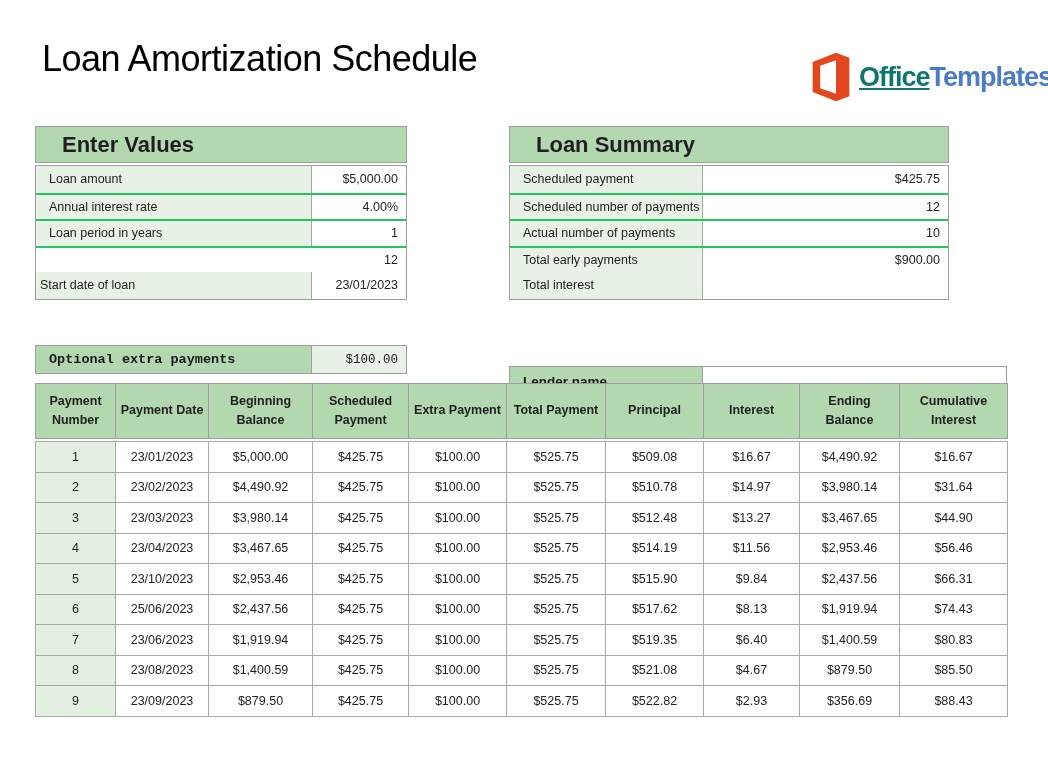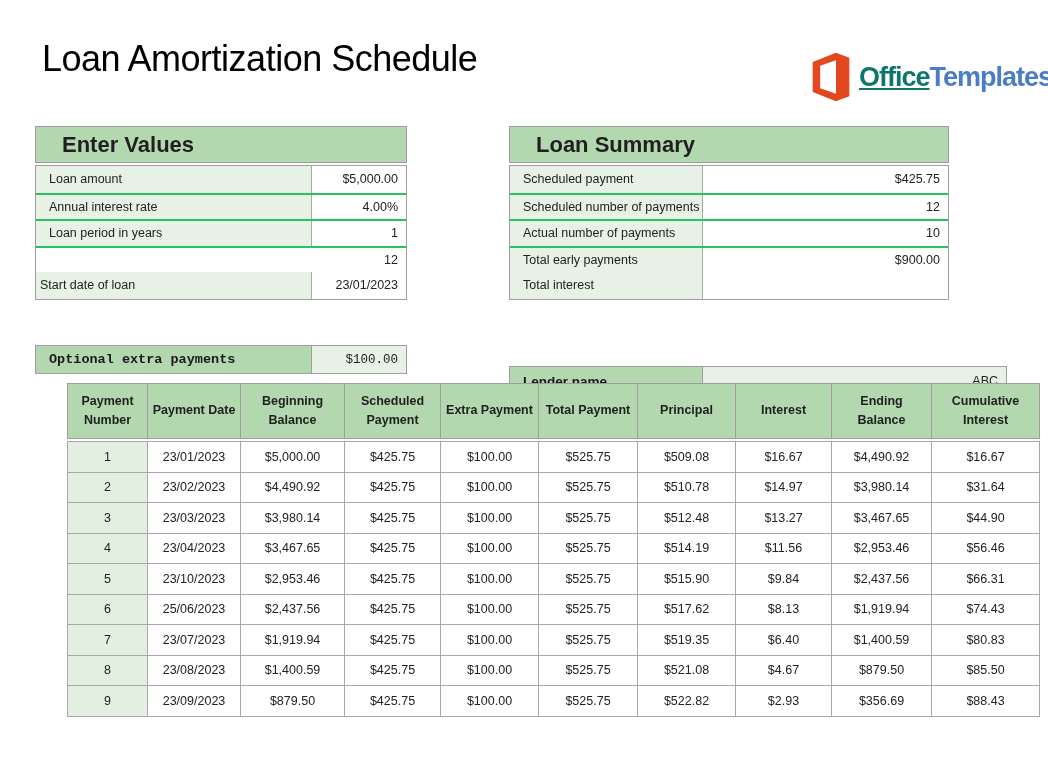--- a/index.html
+++ b/index.html
@@ -132,7 +132,6 @@
 
   <div class="bar bar-lender">
     <div class="bar-label">Lender name</div>
-    <div class="bar-value">ABC</div>
   </div>
 
   <div class="schedule">

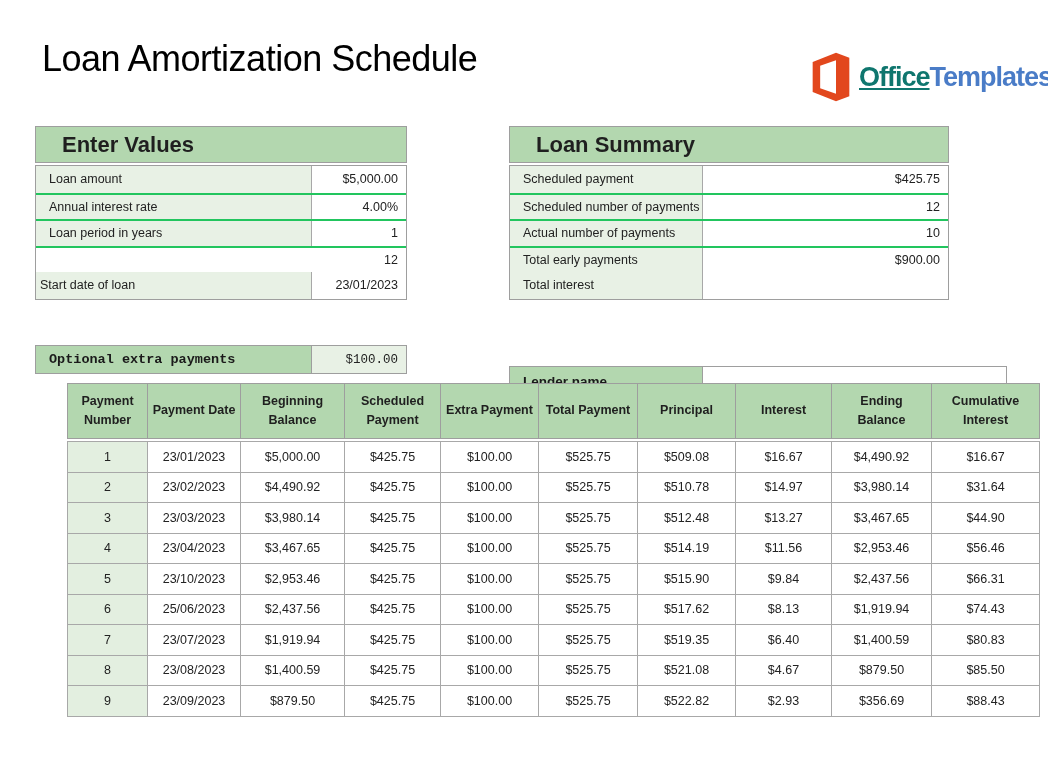--- a/index.html
+++ b/index.html
@@ -49,7 +49,7 @@
 
   
   .schedule { position:absolute; left:35px; top:383px; width:972px; }
-  .schedule table { width:972px; table-layout:fixed; border-collapse:collapse;margin-left:32px; }
+  .schedule table { width:972px; table-layout:fixed; border-collapse:collapse; }
   .schedule thead th { background:#b3d7af; border:1px solid #9e9e9e; height:55px;
                        font-size:12.5px; font-weight:700; color:#1f1f1f;
                        text-align:center; vertical-align:middle; line-height:1.55;

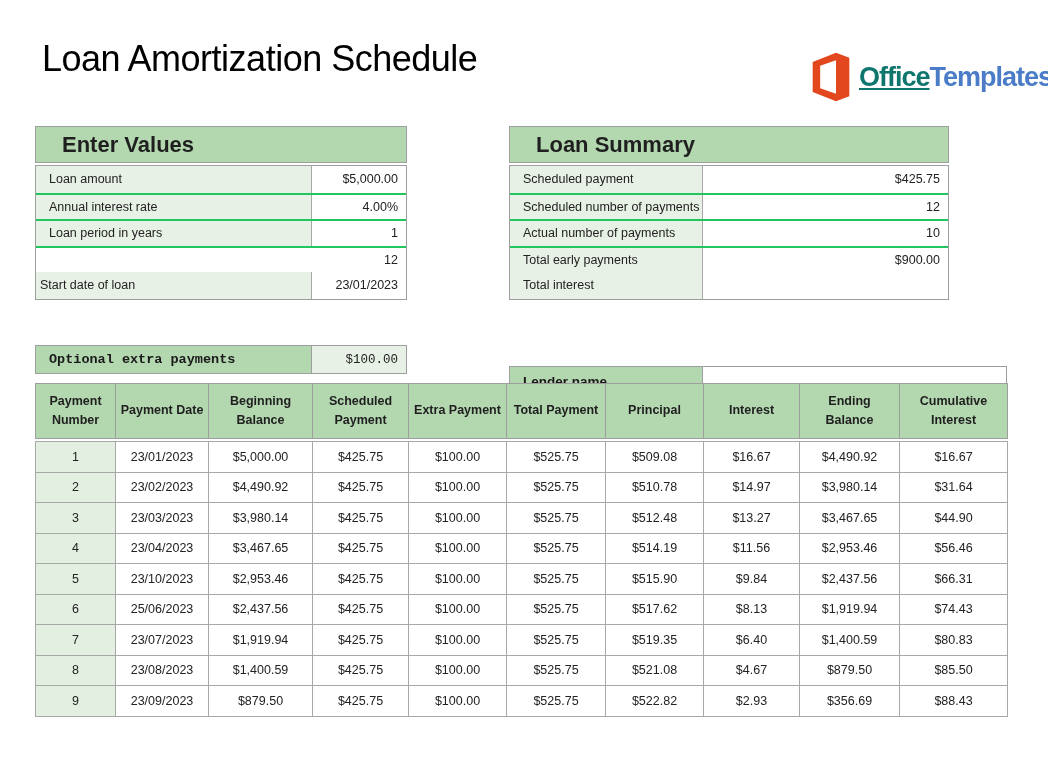--- a/index.html
+++ b/index.html
@@ -251,7 +251,7 @@
           </tr>
           <tr>
             <td class="first">7</td>
-            <td>23/07/2023</td>
+            <td>23/06/2023</td>
             <td>$1,919.94</td>
             <td>$425.75</td>
             <td>$100.00</td>

